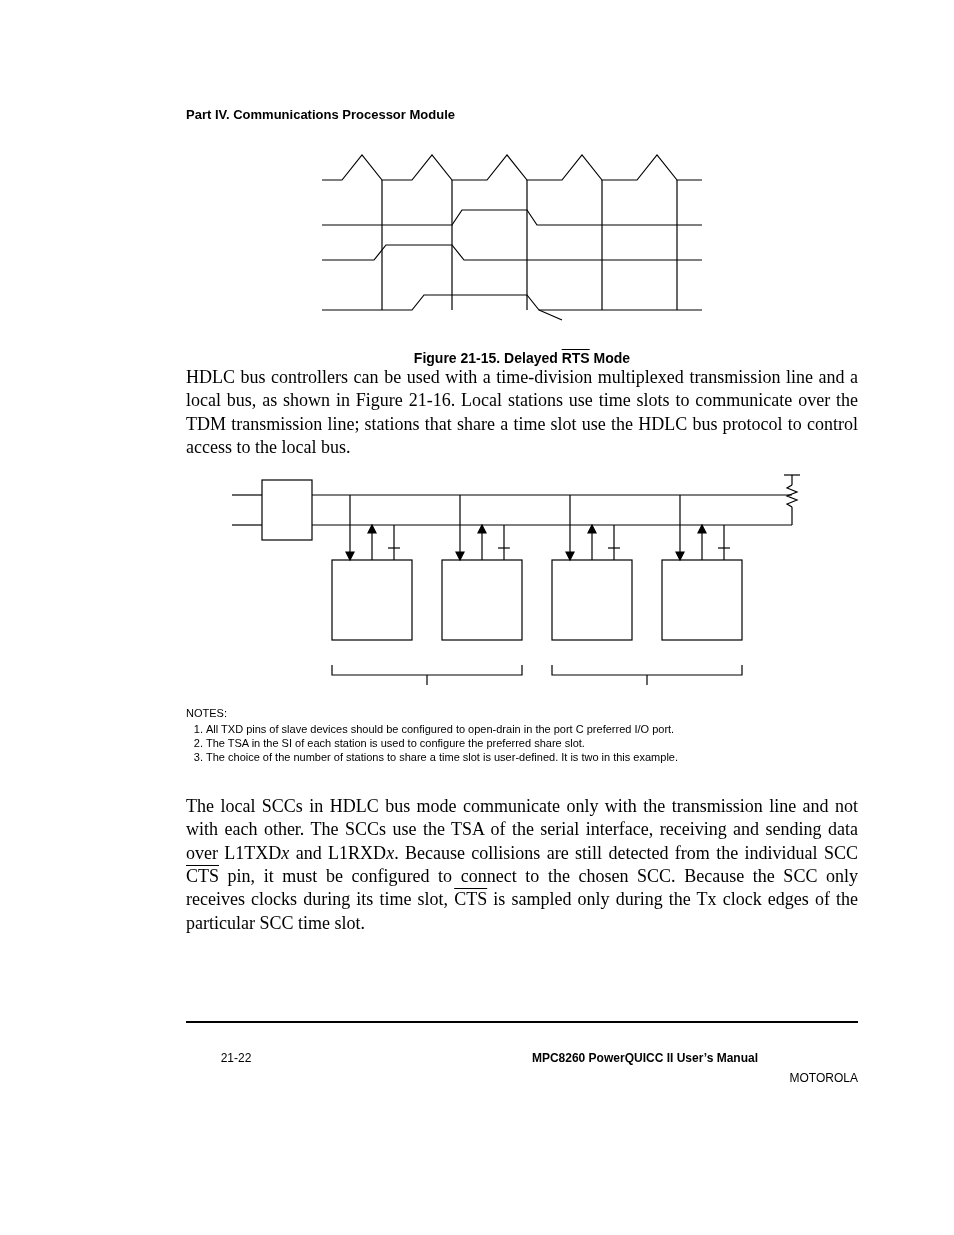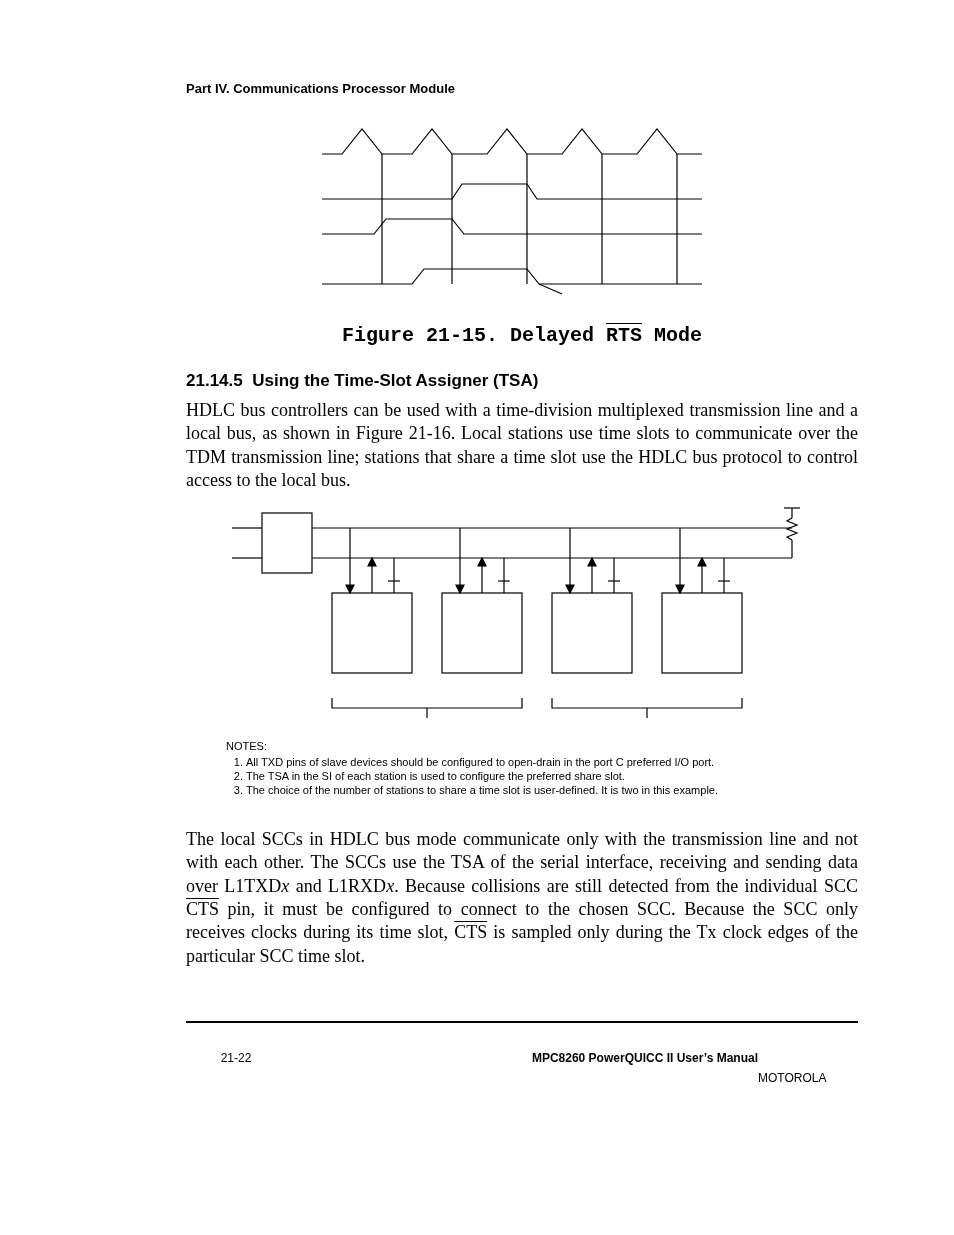--- a/index.html
+++ b/index.html
@@ -14,7 +14,7 @@
     height: 1235px;
     position: relative;
     box-sizing: border-box;
-    padding: 81px 96px 0 186px;
+    padding: 107px 96px 0 186px;
   }
   .part-header {
     font-family: Helvetica, Arial, sans-serif;

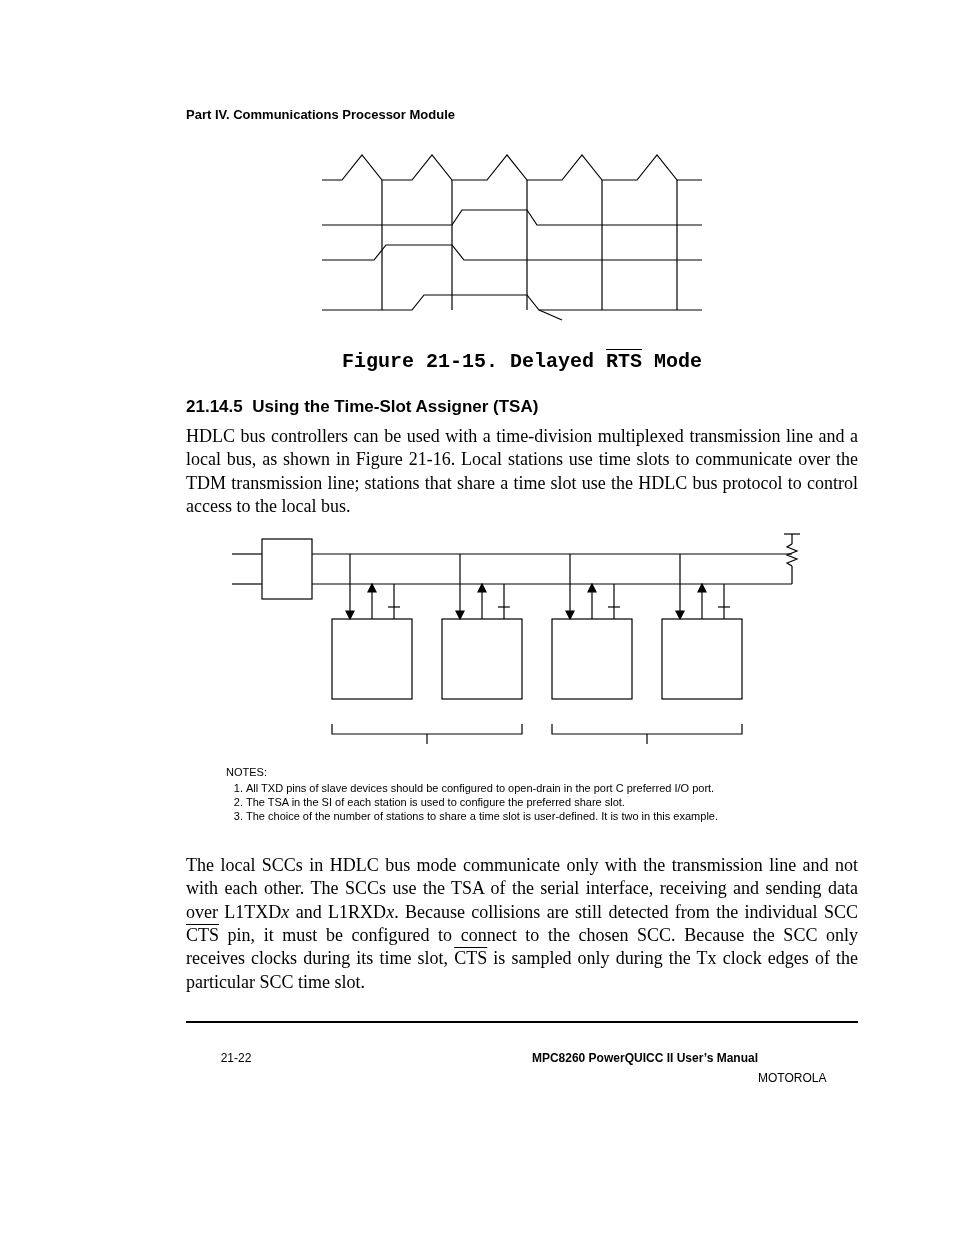--- a/index.html
+++ b/index.html
@@ -23,9 +23,9 @@
     margin-bottom: 28px;
   }
   .fig-caption {
-    font-family: Liberation Mono, monospace;
-    font-weight: bold;
-    font-size: 20px;
+    font-family: Liberation Sans, sans-serif;
+    font-weight: bold;
+    font-size: 14px;
     text-align: center;
     margin-top: 10px;
   }

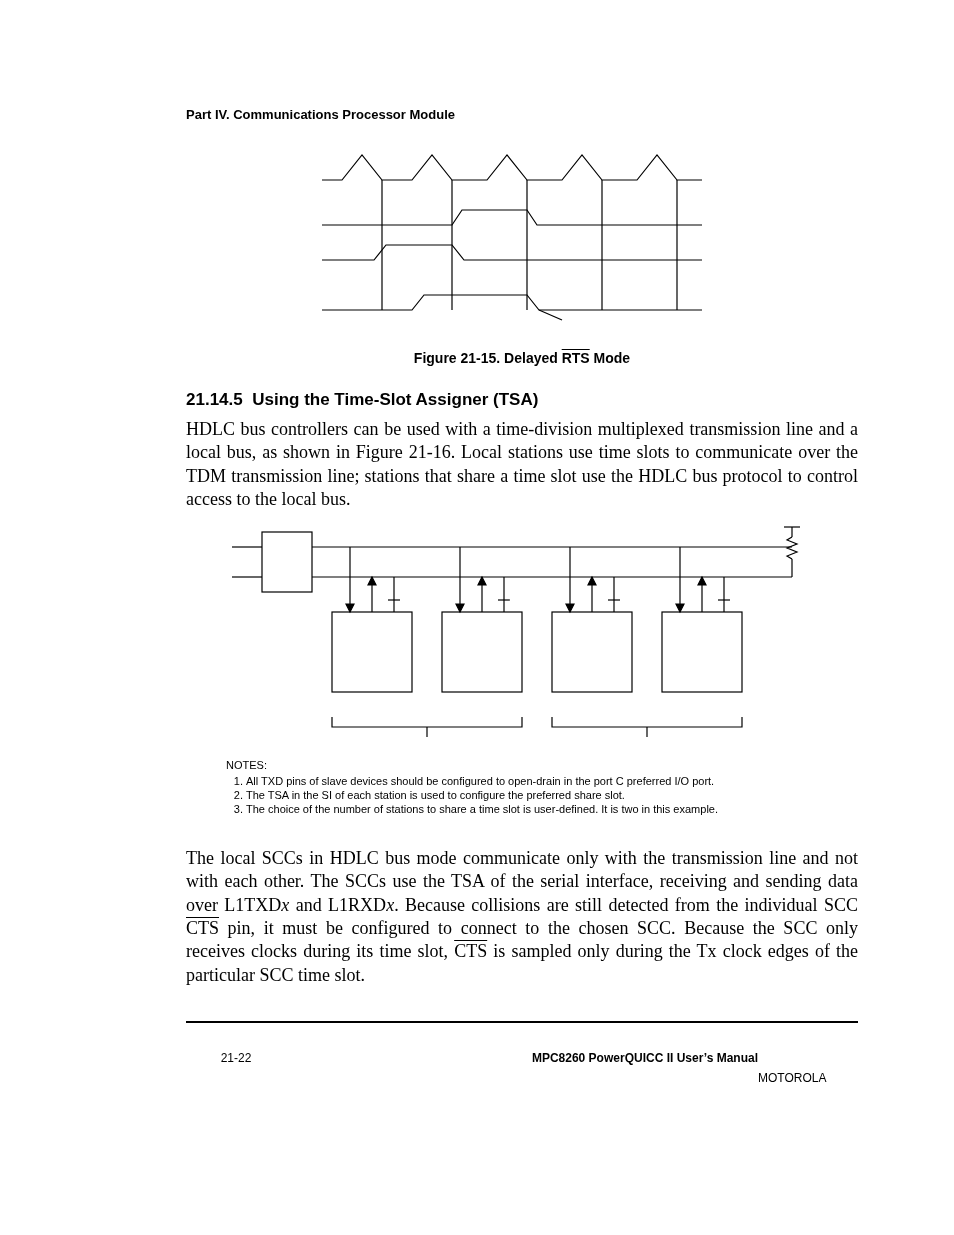--- a/index.html
+++ b/index.html
@@ -117,9 +117,6 @@
     <span>Figure 21-15. Delayed </span><span class="overline">RTS</span><span> Mode</span>
   </div>
 
-  <div class="section-heading">
-    <span>21.14.5</span>&nbsp;&nbsp;<span>Using the Time-Slot Assigner (TSA)</span>
-  </div>
 
   <p class="body-text">HDLC bus controllers can be used with a time-division multiplexed transmission line and a local bus, as shown in Figure 21-16. Local stations use time slots to communicate over the TDM transmission line; stations that share a time slot use the HDLC bus protocol to control access to the local bus.</p>
 

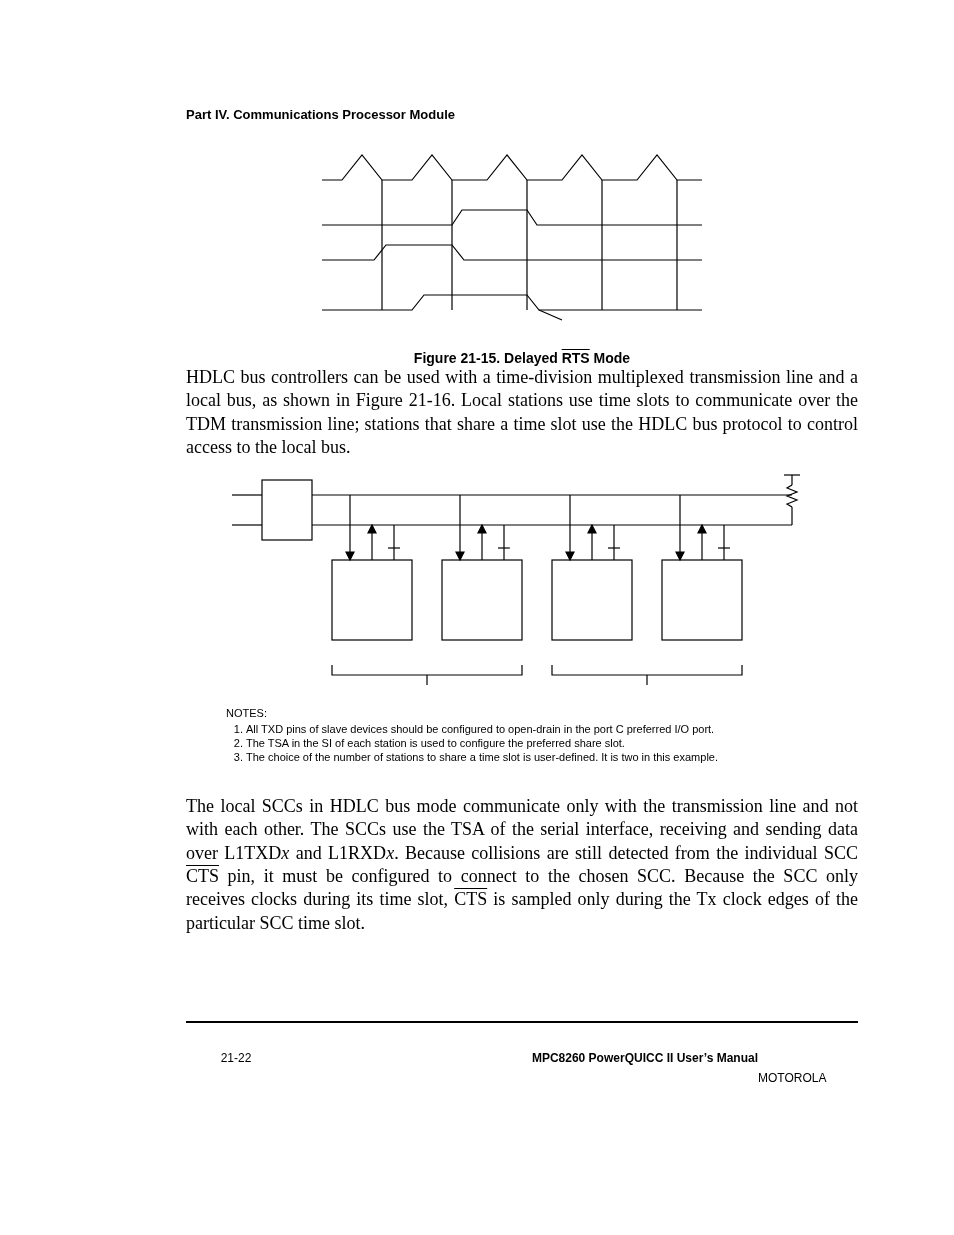--- a/index.html
+++ b/index.html
@@ -52,7 +52,6 @@
     font-family: Helvetica, Arial, sans-serif;
     font-size: 11px;
     line-height: 1.3;
-    margin-left: 40px;
     margin-top: 6px;
   }
   .notes-label { font-size: 11px; }

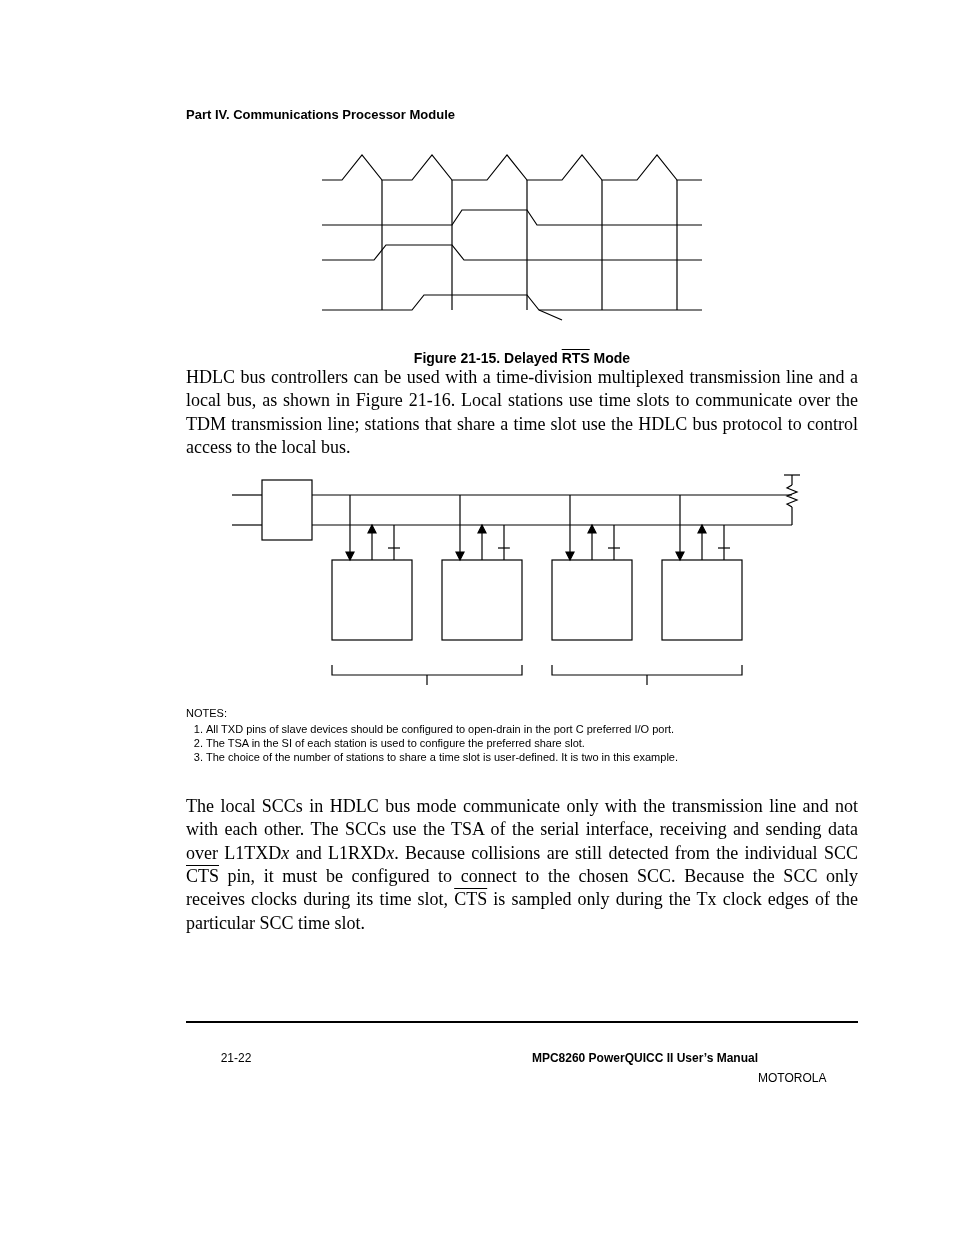--- a/index.html
+++ b/index.html
@@ -82,7 +82,7 @@
     flex: 1;
   }
   .footer-left, .footer-right { width: 100px; text-align: center; }
-  .footer-right { text-align: left; margin-top: 40px; }
+  .footer-right { text-align: right; margin-top: 40px; }
 </style>
 </head>
 <body>

